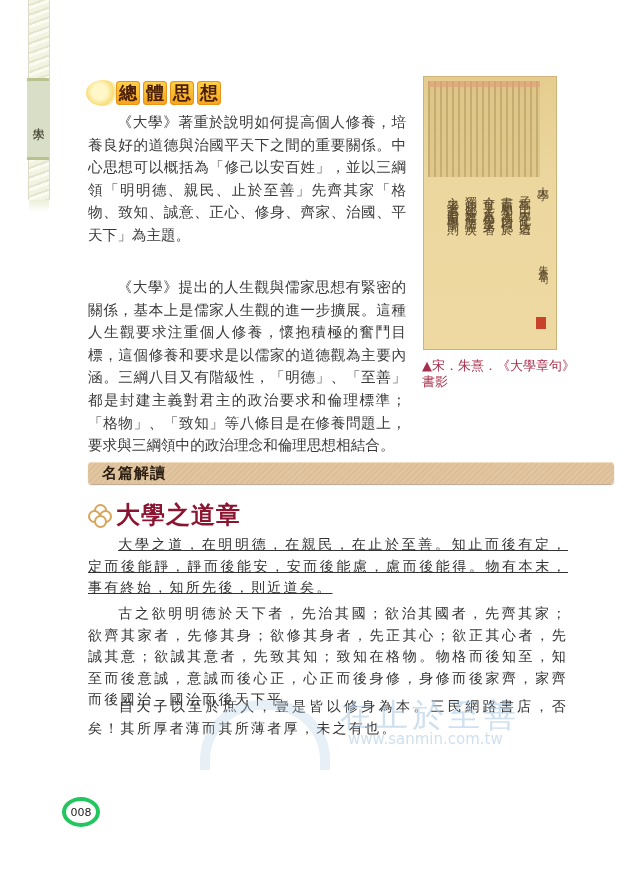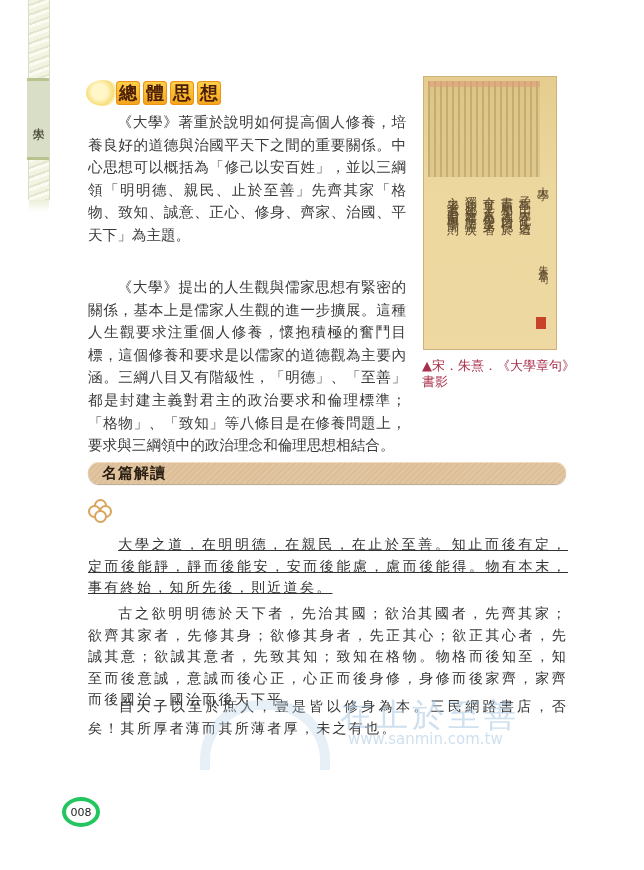--- a/index.html
+++ b/index.html
@@ -65,7 +65,7 @@
     .banner {
       position: absolute; left: 88px; top: 462px; width: 478px; height: 22px;
       background: repeating-linear-gradient(135deg, #e2c6a2 0 2px, #dcbf98 2px 4px);
-      border-radius: 11px; box-shadow: 0 1px 1px #b8a58c, inset 0 1px 0 #f0dcc0;
+      border-radius: 4px; box-shadow: 0 1px 1px #b8a58c, inset 0 1px 0 #f0dcc0; padding-left: 48px;
     }
     .banner span {
       position: absolute; left: 14px; top: 2px; font-size: 15px; font-weight: bold;

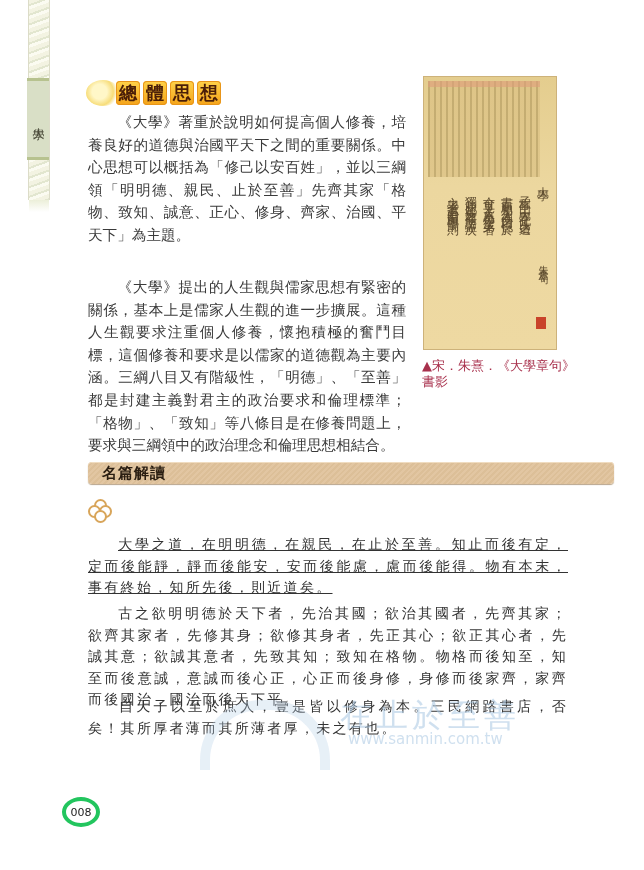--- a/index.html
+++ b/index.html
@@ -152,6 +152,7 @@
       <i style="left:11px; top:6px;"></i>
       <i style="left:6px; top:11px;"></i>
   </div>
+  <span class="chapter-title">大學之道章</span>
 </div>
 
 <p class="classic" style="top:534px;text-decoration:underline;"><span class="indent"></span><span>大學之道，在明明德，在親民，在止於至善。知止而後有定，定而後能靜，靜而後能安，安而後能慮，慮而後能得。物有本末，事有終始，知所先後，則近道矣。</span></p>

